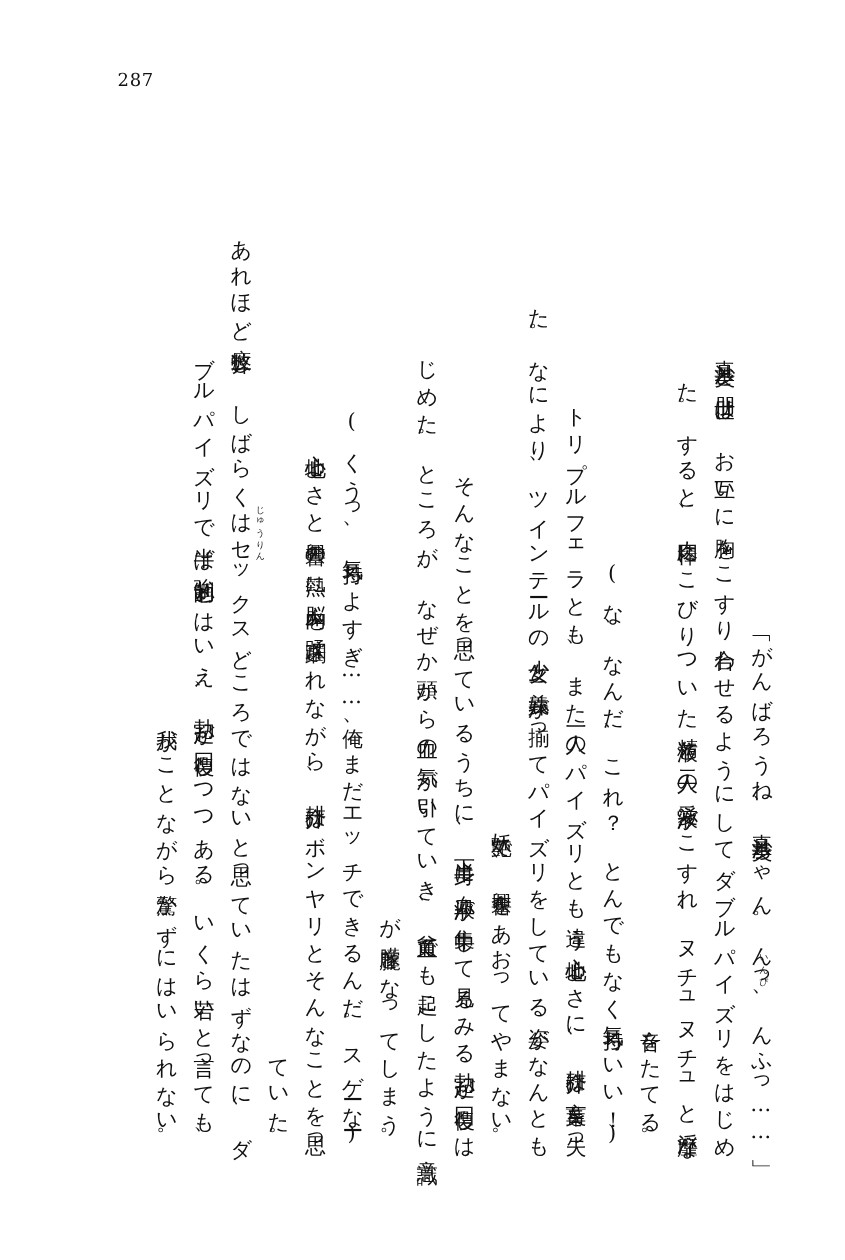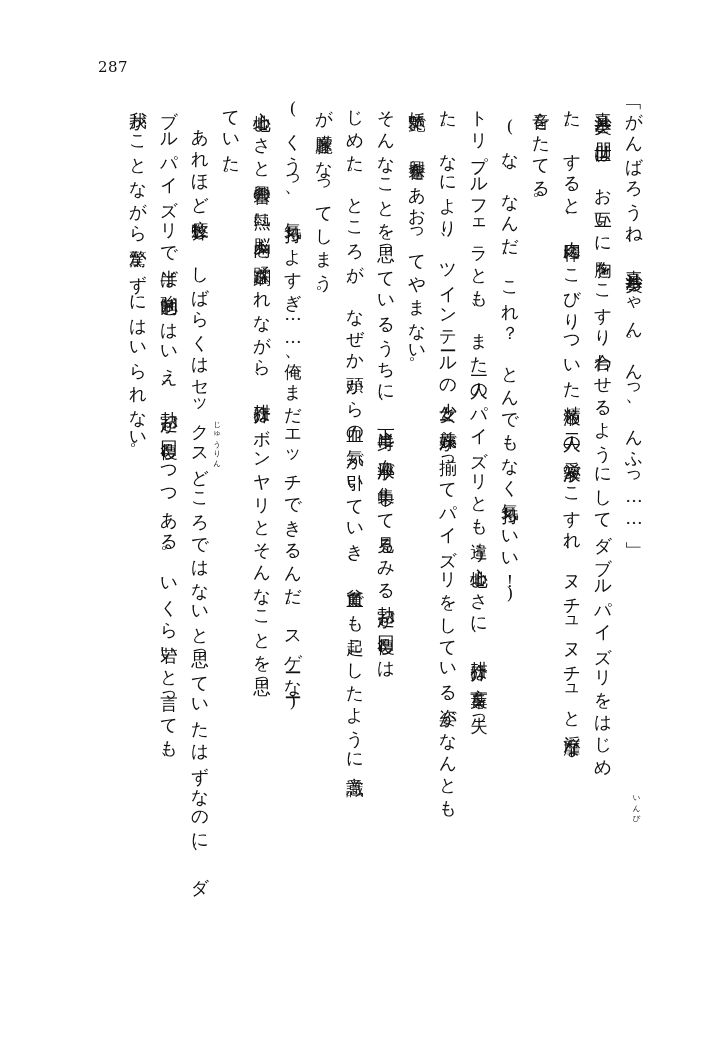--- a/index.html
+++ b/index.html
@@ -15,6 +15,7 @@
     overflow: hidden;
     font-family: "DejaVu Serif", "Liberation Serif", serif;
     color: #111111;
+    text-align: right;
   }
   .page-number {
     position: absolute;

